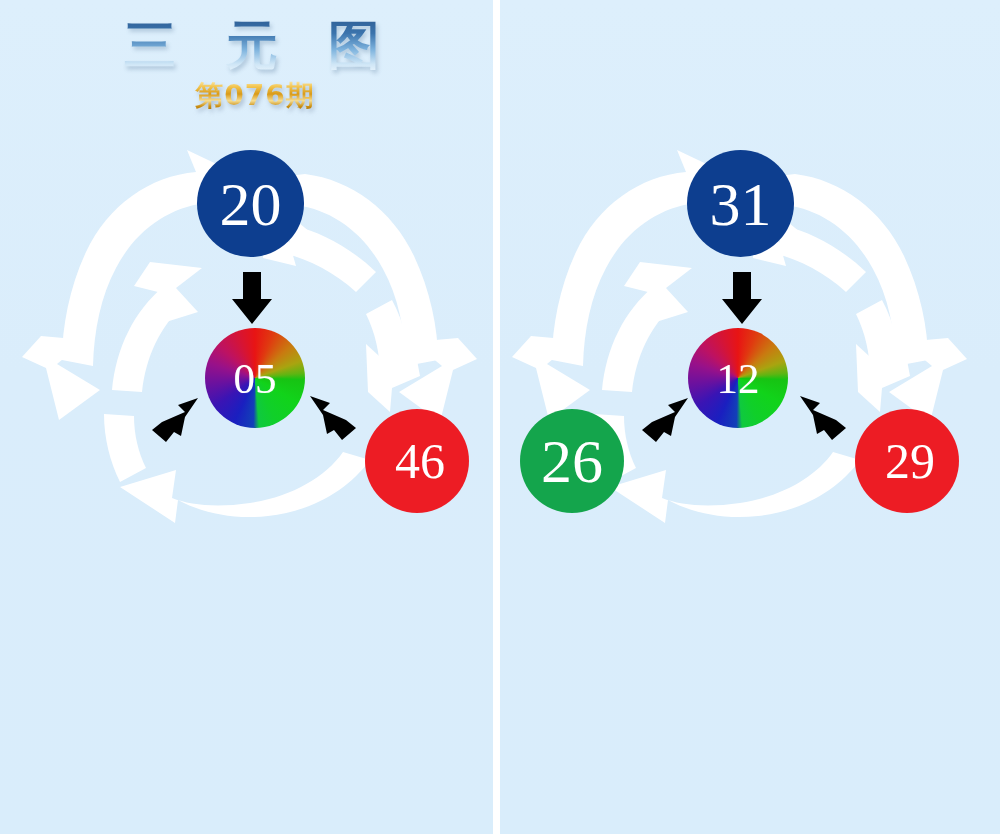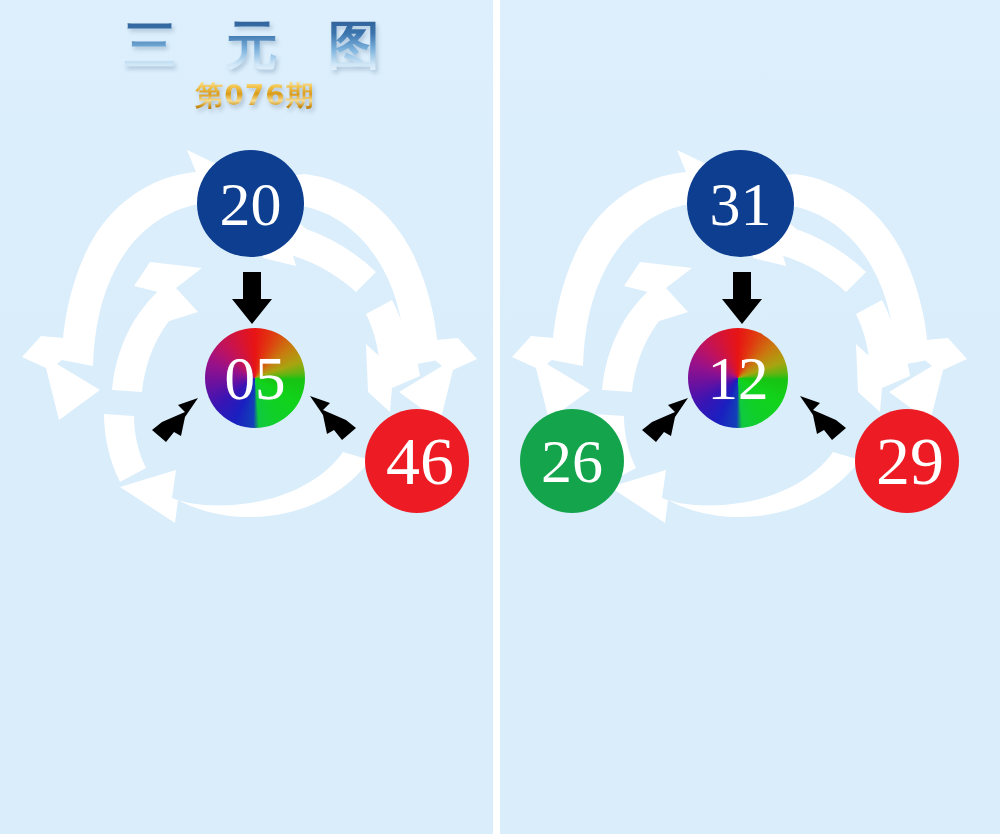--- a/index.html
+++ b/index.html
@@ -76,7 +76,7 @@
     background:#ed1c24;
   }
   .ball-center{
-    width:100px;height:100px;font-size:61px;
+    width:100px;height:100px;font-size:43px;
     background:
       conic-gradient(from 0deg,
         #e81414 0deg,

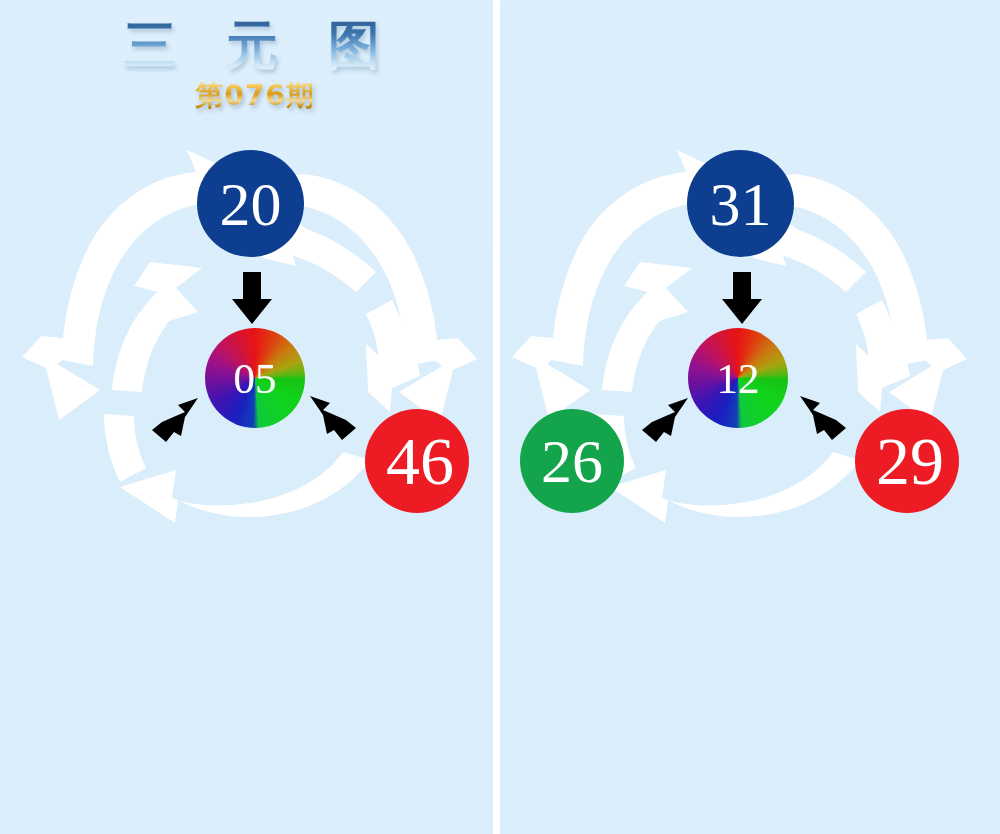--- a/index.html
+++ b/index.html
@@ -72,7 +72,7 @@
     background:#14a54c;
   }
   .ball-right{
-    width:104px;height:104px;font-size:68px;
+    width:104px;height:104px;font-size:50px;
     background:#ed1c24;
   }
   .ball-center{

